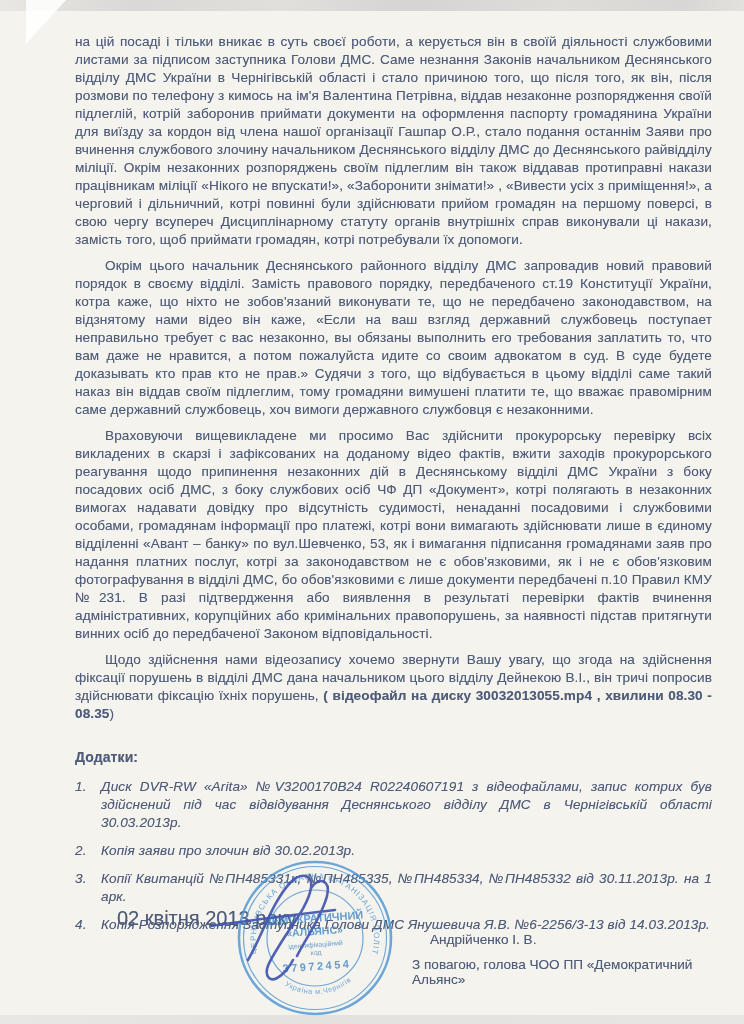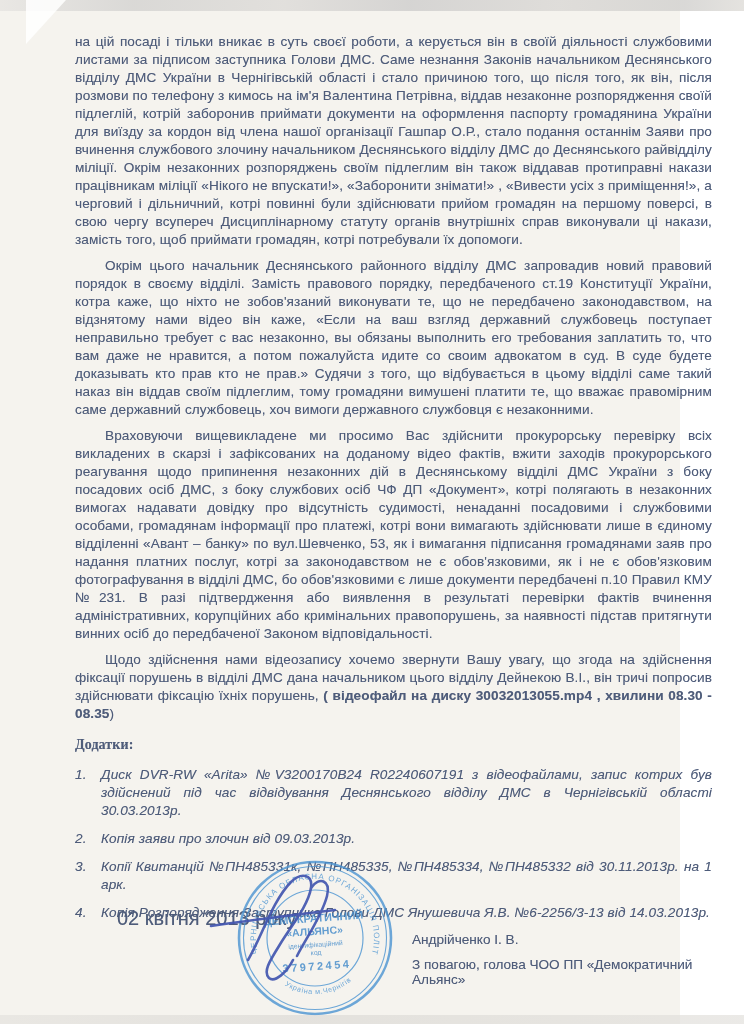--- a/index.html
+++ b/index.html
@@ -4,7 +4,7 @@
 <style>
   html,body{margin:0;padding:0;width:744px;height:1024px;overflow:hidden;
     font-family:"Liberation Sans",sans-serif;}
-  .page{position:relative;width:680px;height:1024px;
+  .page{position:relative;width:744px;height:1024px;
     background:var(--paper,#f5f3ee);color:var(--ink,#4e5c7a);}
   .scan-band-top{position:absolute;left:0;top:0;width:744px;height:11px;
     background:linear-gradient(90deg,#e7e5e2 0%,#d5d4d2 18%,#dedcd9 38%,#d0cfce 55%,#dbd9d6 75%,#d3d2d0 92%,#e0deda 100%);

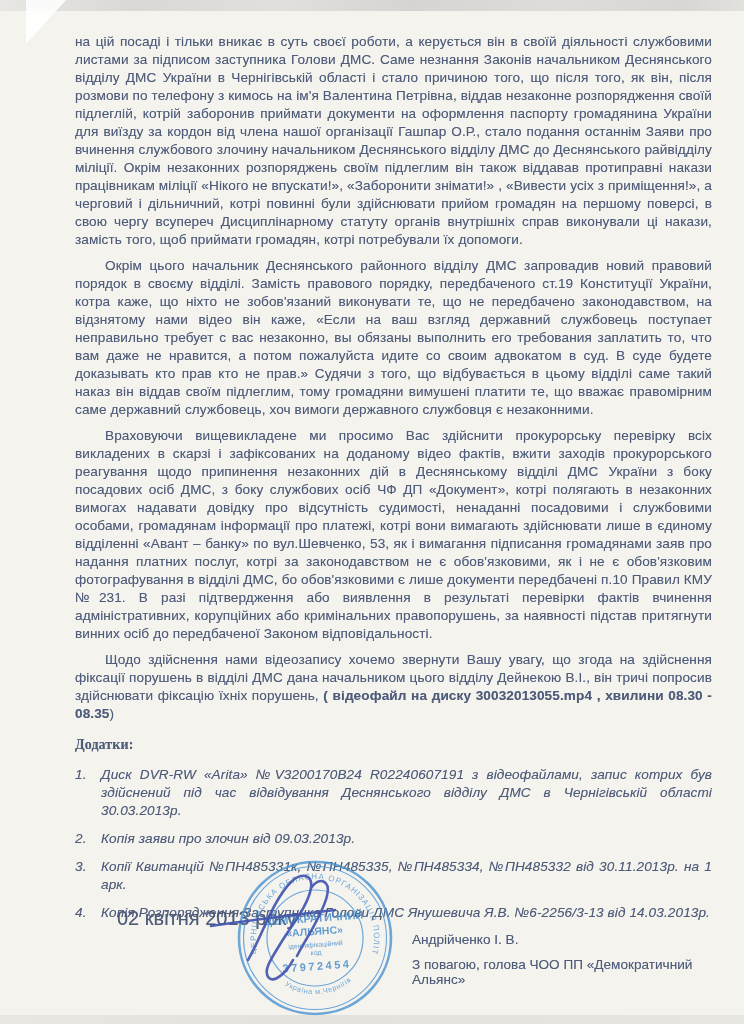--- a/index.html
+++ b/index.html
@@ -20,7 +20,7 @@
   .para.indent{text-indent:30px;}
   .seg-italic{}
   .seg-bold{font-weight:bold;}
-  .attachments-heading{margin:13px 0 0 0;font-weight:bold;font-size:14px;font-family:Liberation Serif, serif;}
+  .attachments-heading{margin:25px 0 0 0;font-weight:bold;font-size:14px;}
   .attachments-list{list-style:none;counter-reset:att;margin:12px 0 0 0;padding:0;font-style:italic;}
   .attachment-item{display:grid;grid-template-columns:26px 1fr;margin:0 0 10px 0;}
   .attachment-item::before{counter-increment:att;content:counter(att) ".";}

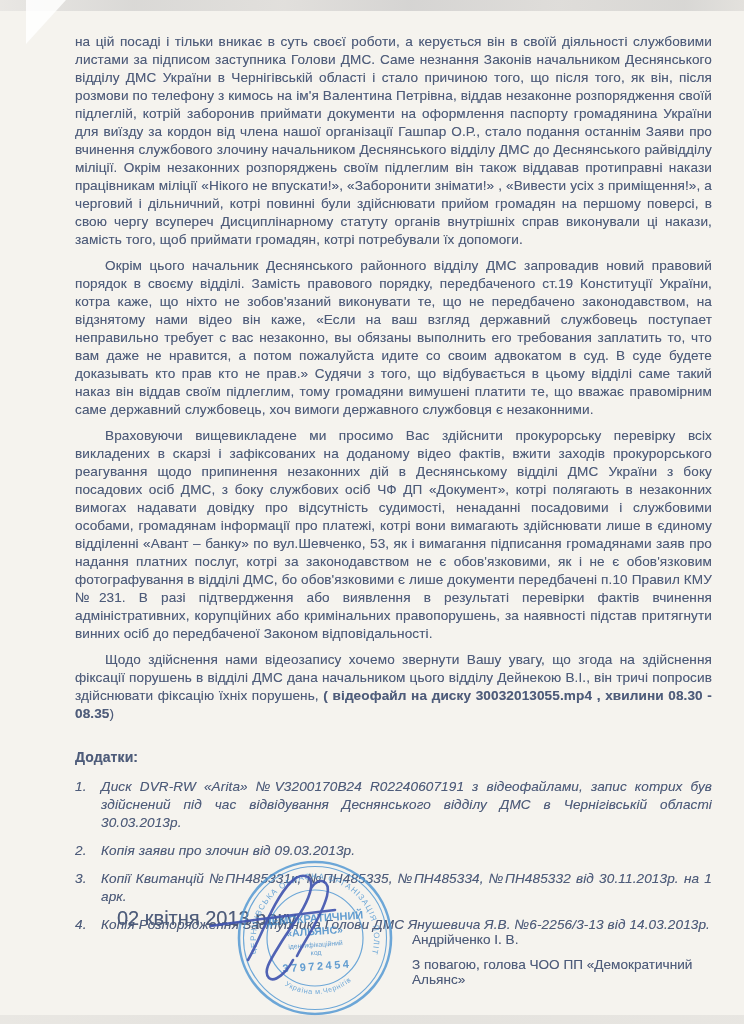--- a/index.html
+++ b/index.html
@@ -56,7 +56,7 @@
         </li>
 
         <li class="attachment-item">
-          <span>Копія заяви про злочин від 09.03.2013р.</span>
+          <span>Копія заяви про злочин від 30.02.2013р.</span>
         </li>
 
         <li class="attachment-item">

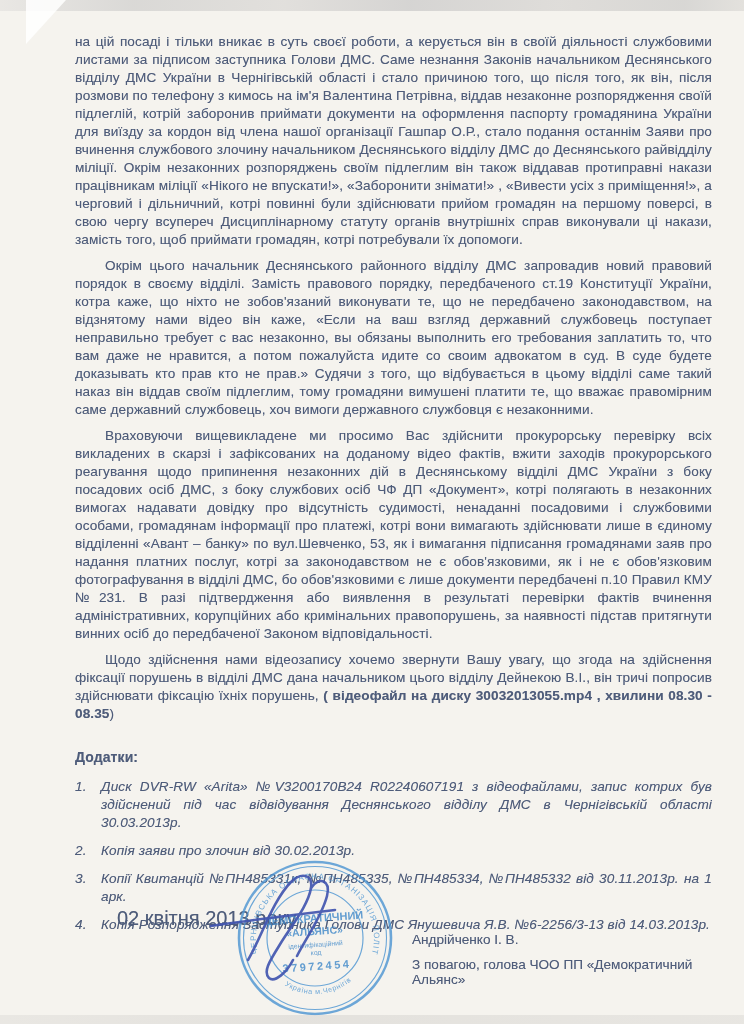--- a/index.html
+++ b/index.html
@@ -28,7 +28,7 @@
     text-shadow:0 0 .6px rgba(78,92,122,.45);}
   .footer-closing{position:absolute;left:412px;top:957px;width:310px;font-size:13.6px;
     text-shadow:0 0 .6px rgba(78,92,122,.45);}
-  .footer-signer{position:absolute;left:412px;top:932px;font-size:13.6px;
+  .footer-signer{position:absolute;left:430px;top:932px;font-size:13.6px;
     text-shadow:0 0 .6px rgba(78,92,122,.45);}
   .stamp-svg{position:absolute;left:235px;top:858px;width:160px;height:160px;opacity:.8;
     font-family:"Liberation Sans",sans-serif;}

